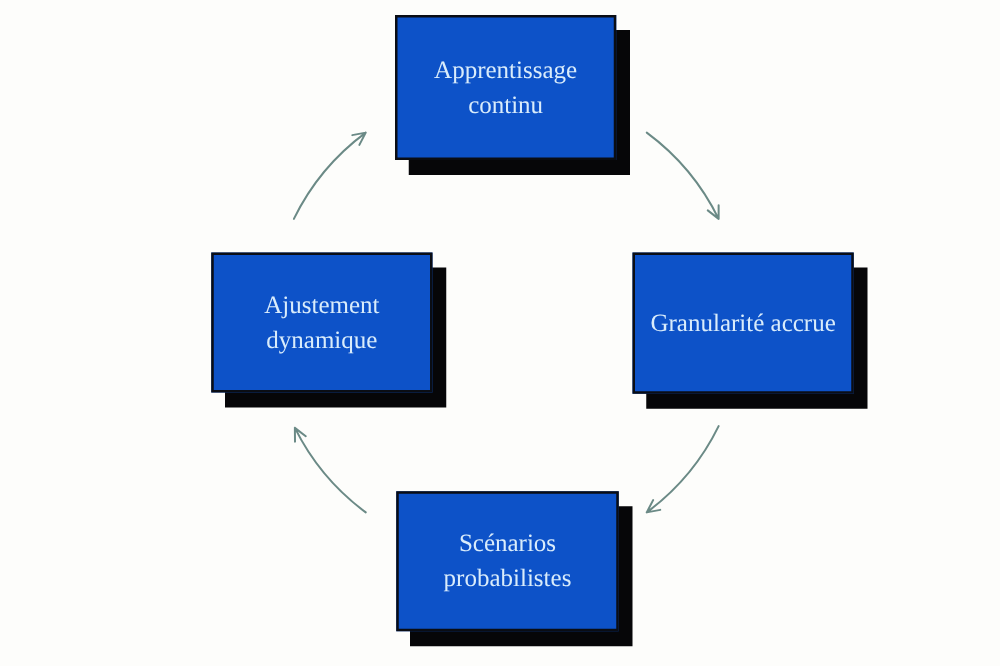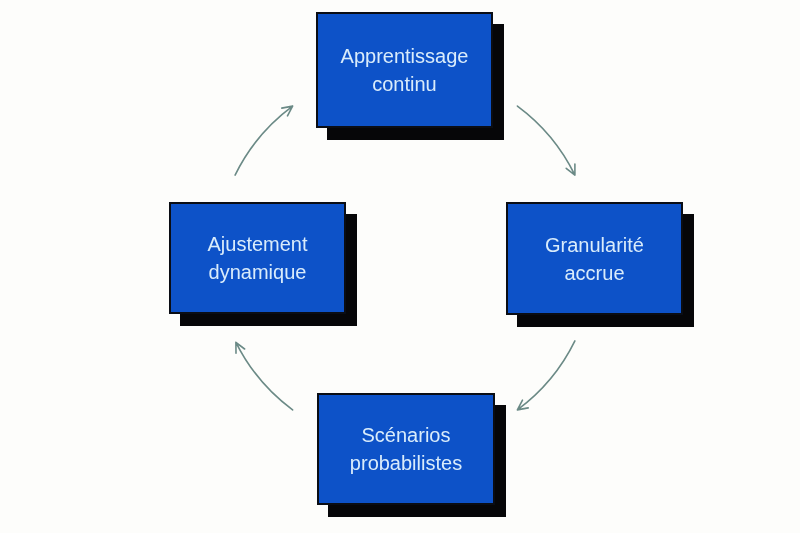--- a/index.html
+++ b/index.html
@@ -14,6 +14,7 @@
     height: 533px;
     background: var(--background, #fdfdfb);
     overflow: hidden;
+    font-family: Liberation Serif, serif;
   }
   .arrow-layer {
     position: absolute;

